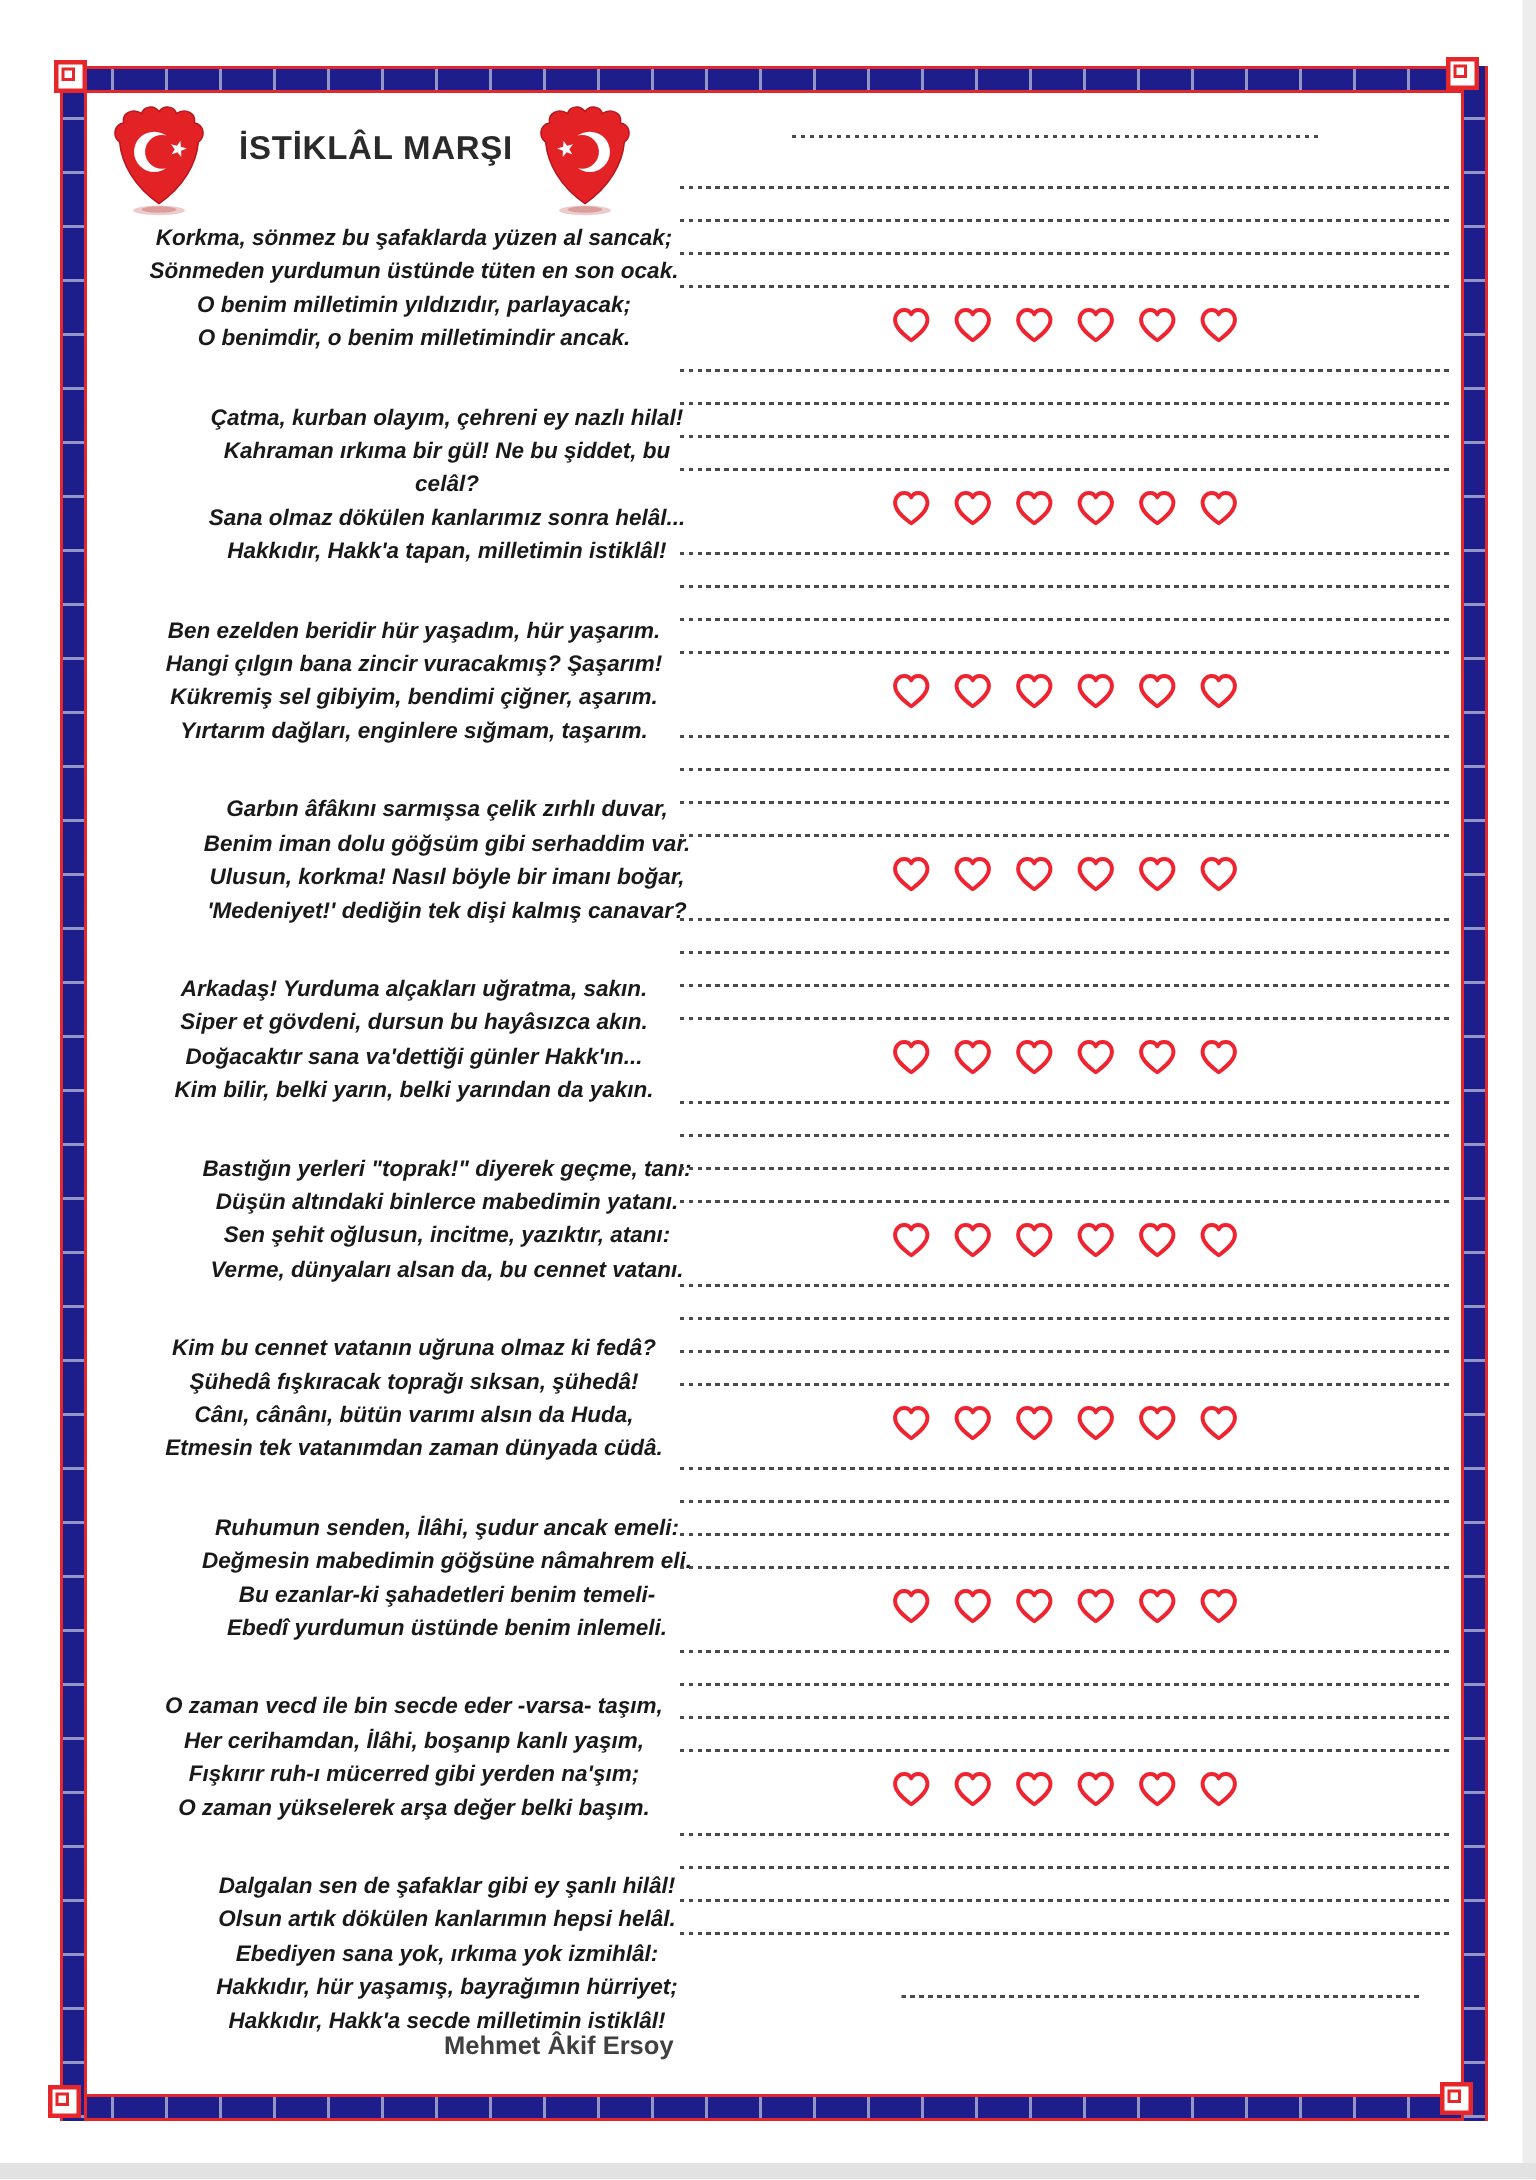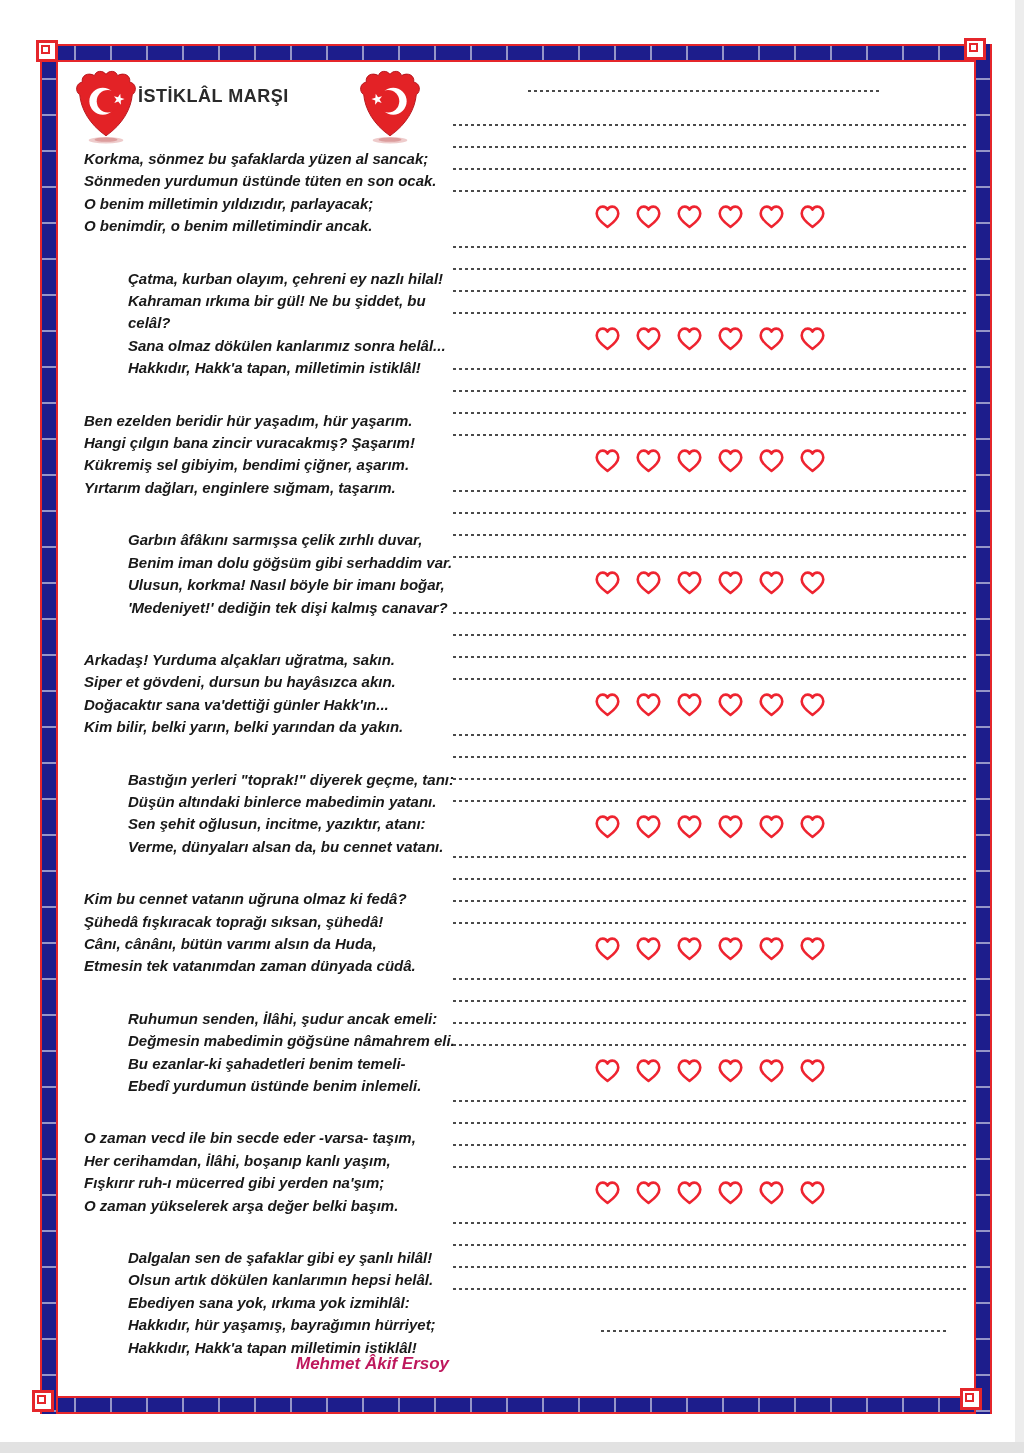--- a/index.html
+++ b/index.html
@@ -53,7 +53,7 @@
   .shield-right { left:358px; top:68px; transform:scaleX(-1); }
   #title {
     position:absolute; left:138px; top:86px; width:204px; margin:0;
-    text-align:left; font-size:18px; font-weight:bold; letter-spacing:.5px;
+    text-align:right; font-size:22px; font-weight:bold; letter-spacing:.5px;
     color:#2a2a2a;
   }
 

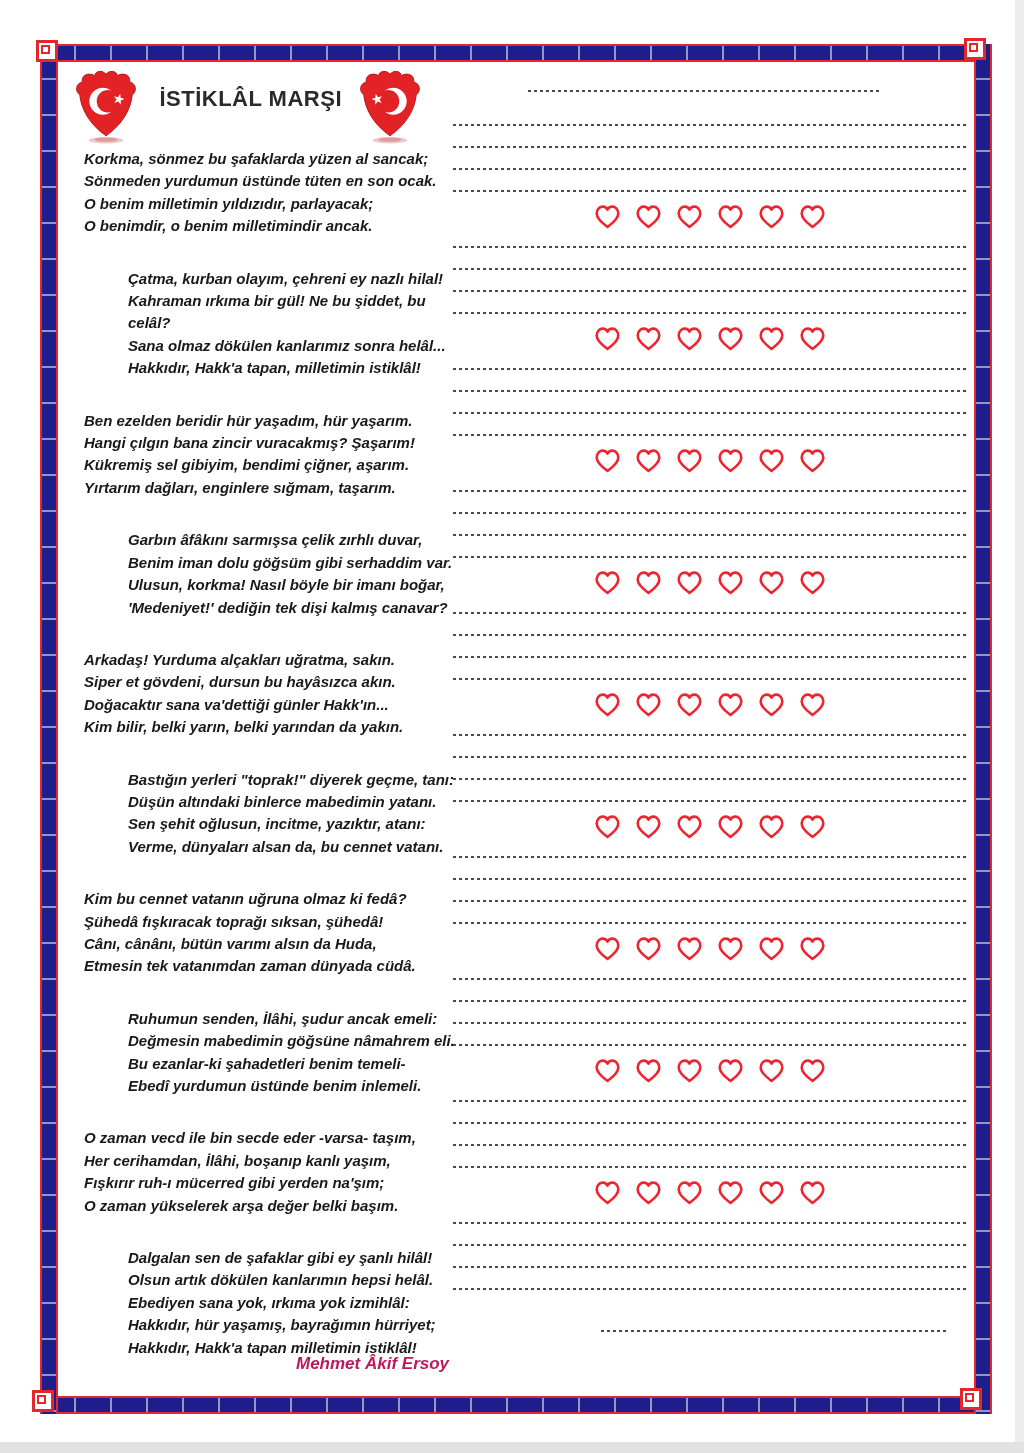--- a/index.html
+++ b/index.html
@@ -62,7 +62,7 @@
   .stanza {
     margin:0 0 30px 0;
     font-style:italic; font-weight:bold;
-    font-size:15px; line-height:22.4px;
+    font-size:15px; line-height:22.4px;text-align:center;
   }
   .stanza.indented { padding-left:44px; }
   #author {

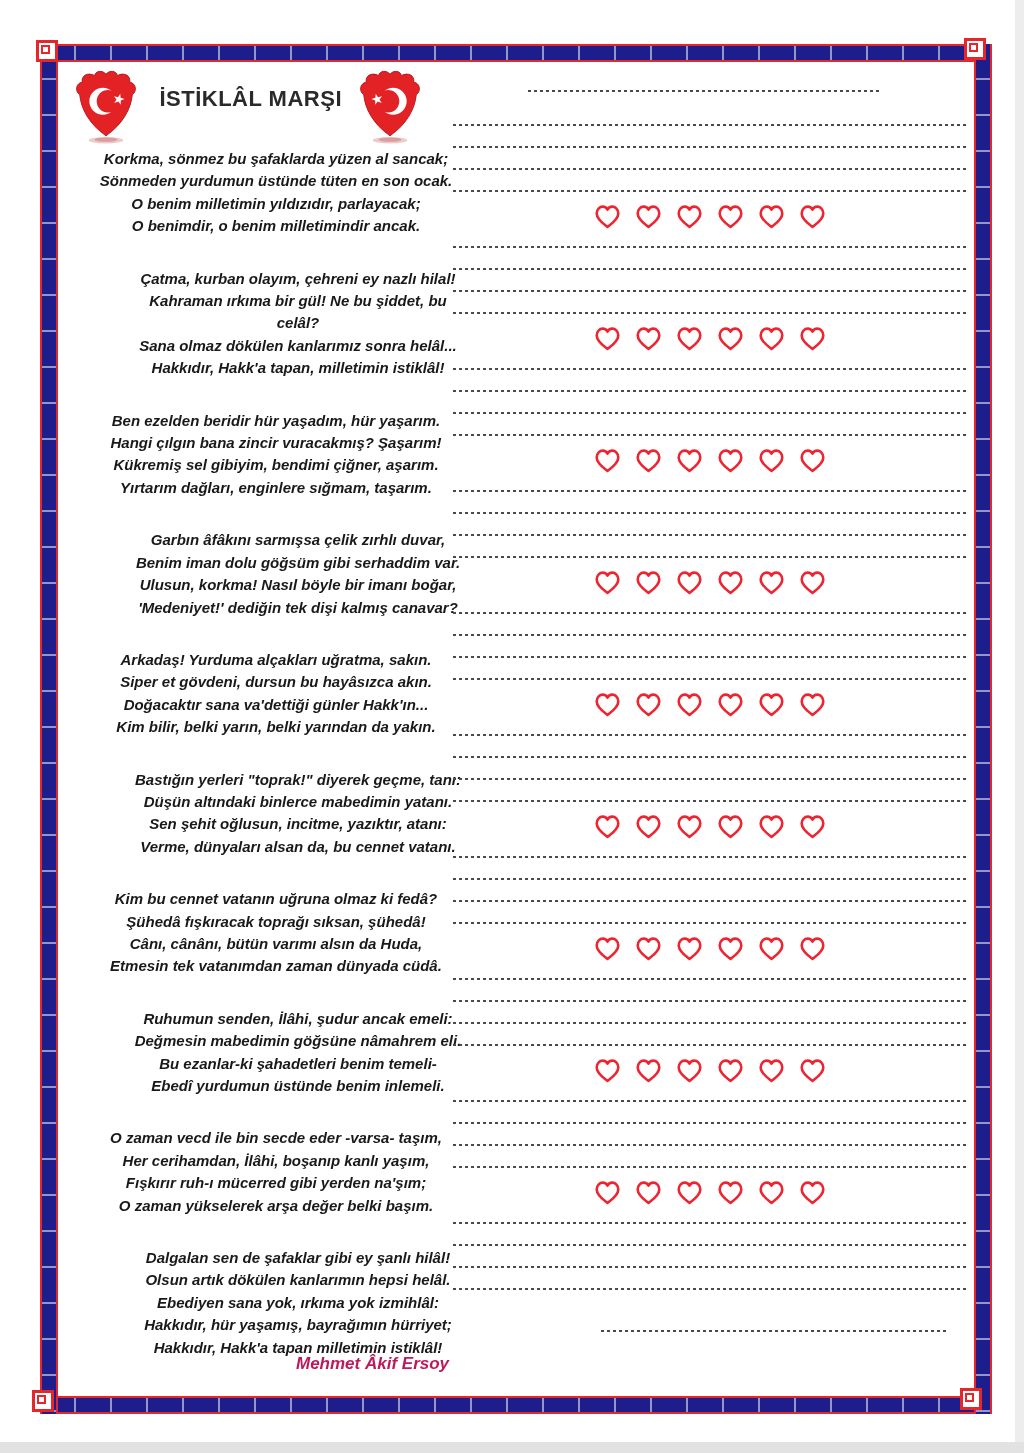--- a/index.html
+++ b/index.html
@@ -181,7 +181,7 @@
         <div>Olsun artık dökülen kanlarımın hepsi helâl.</div>
         <div>Ebediyen sana yok, ırkıma yok izmihlâl:</div>
         <div>Hakkıdır, hür yaşamış, bayrağımın hürriyet;</div>
-        <div>Hakkıdır, Hakk'a tapan milletimin istiklâl!</div>
+        <div>Hakkıdır, Hakk'a secde milletimin istiklâl!</div>
       </div>
     </div>
 

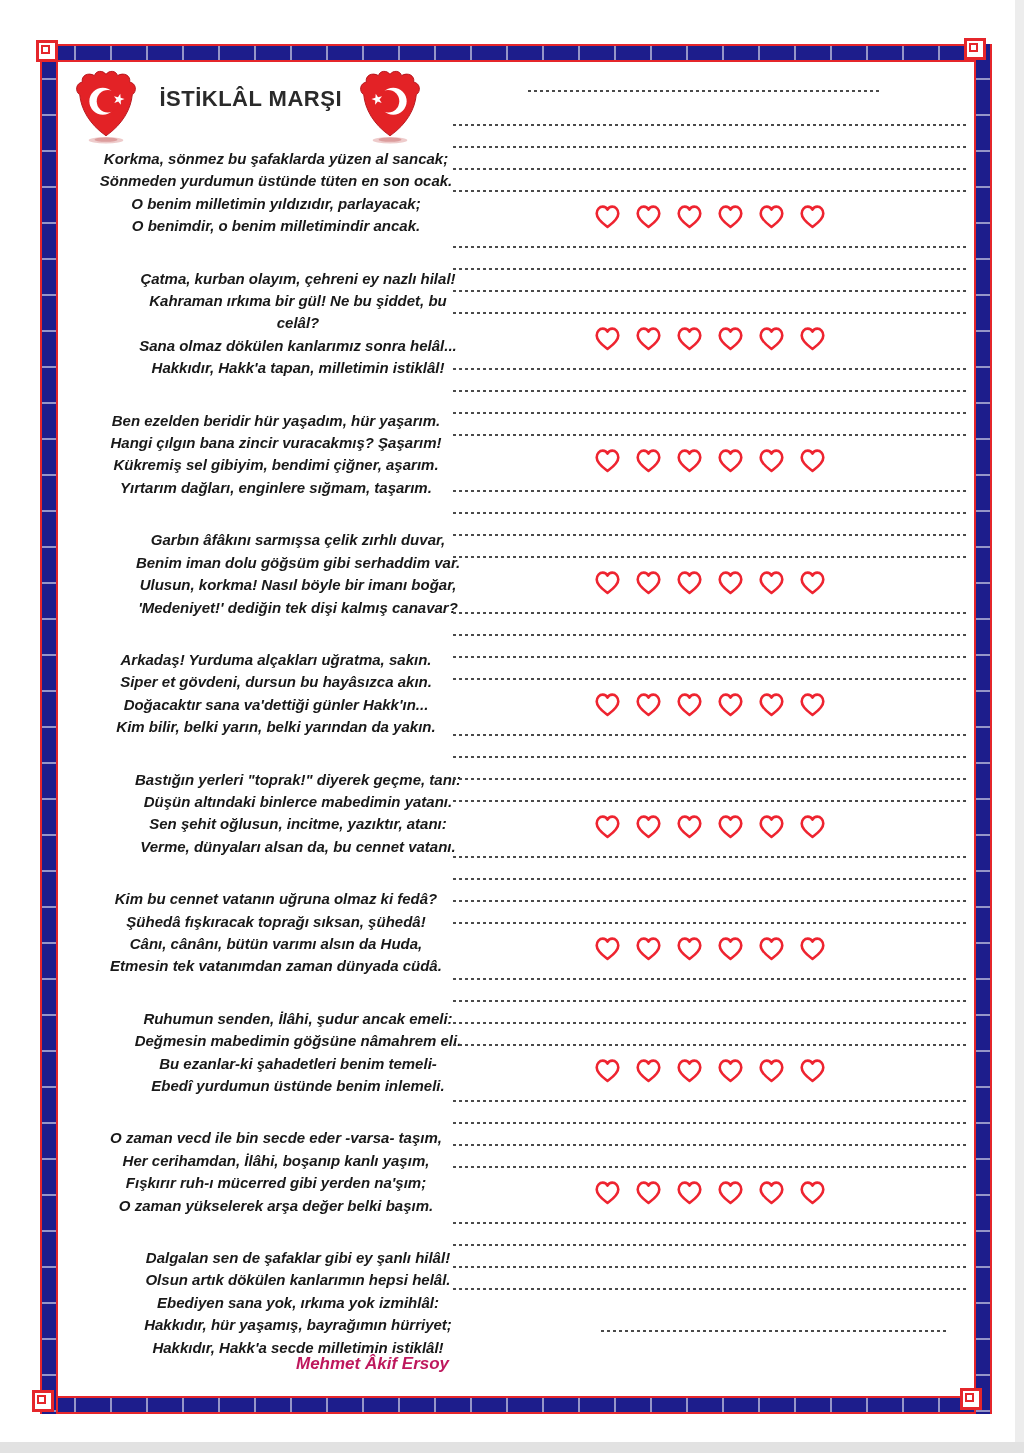--- a/index.html
+++ b/index.html
@@ -67,7 +67,7 @@
   .stanza.indented { padding-left:44px; }
   #author {
     position:absolute; left:296px; top:1354px;
-    font-style:italic; font-weight:bold; font-size:17px; color:#be185d;
+    font-weight:bold; font-size:17px; color:#404040;
   }
 
   

